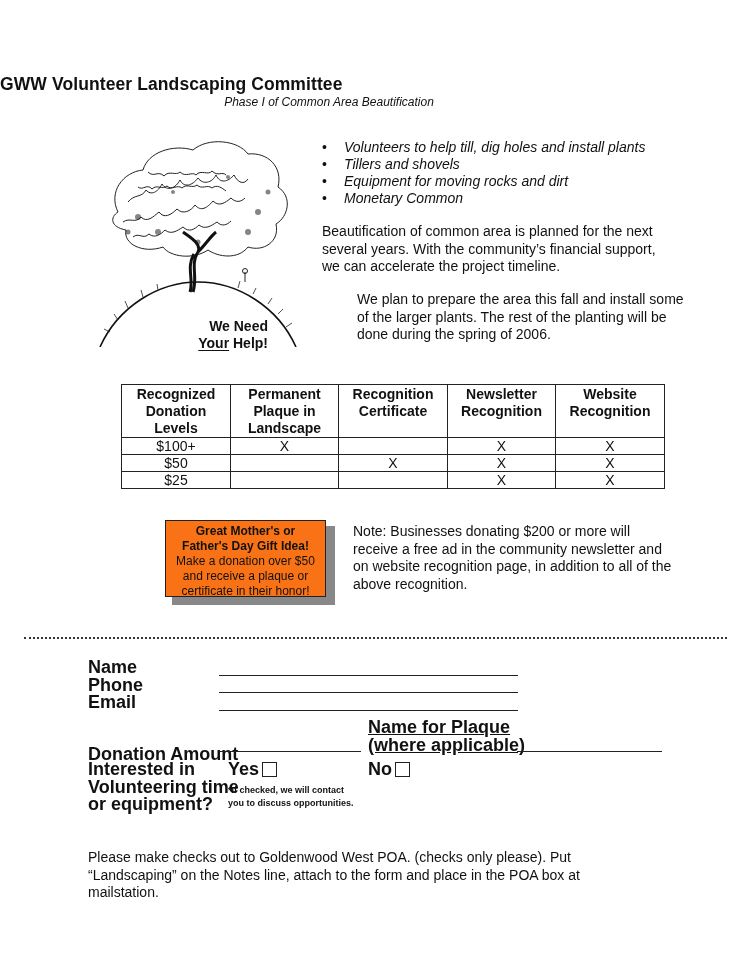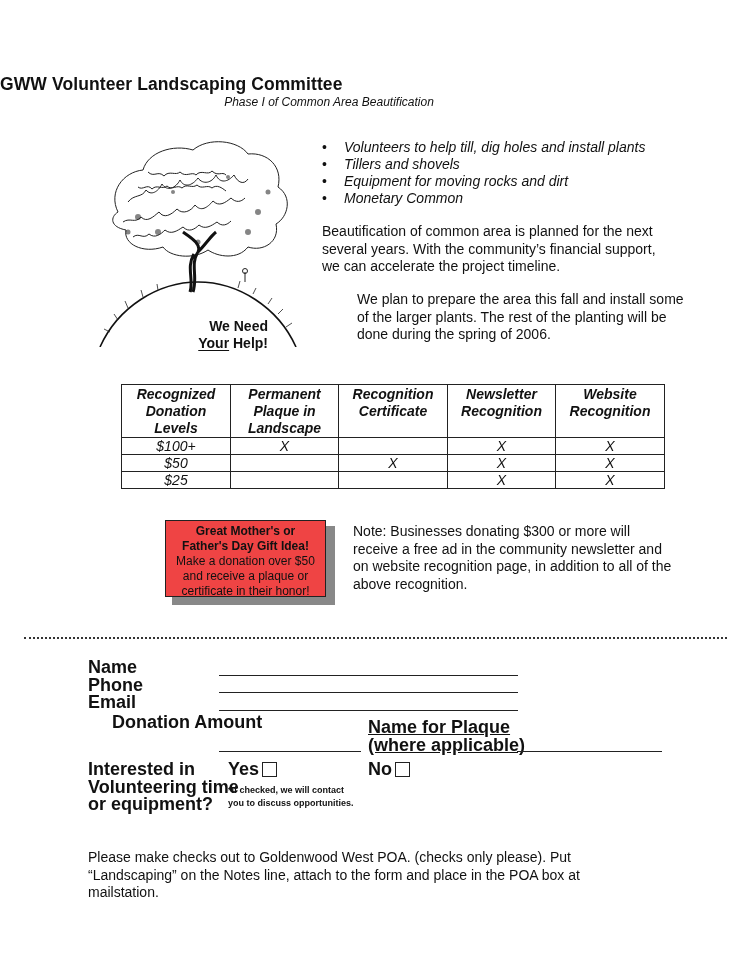--- a/index.html
+++ b/index.html
@@ -39,7 +39,7 @@
       border-collapse: collapse; font-size: 14px;
     }
     table.levels th, table.levels td {
-      border: 1.3px solid #222; text-align: center; padding: 0; font-style: italic;
+      border: 1.3px solid #222; text-align: center; padding: 0;
     }
     table.levels th {
       font-weight: bold; vertical-align: top; line-height: 17px;

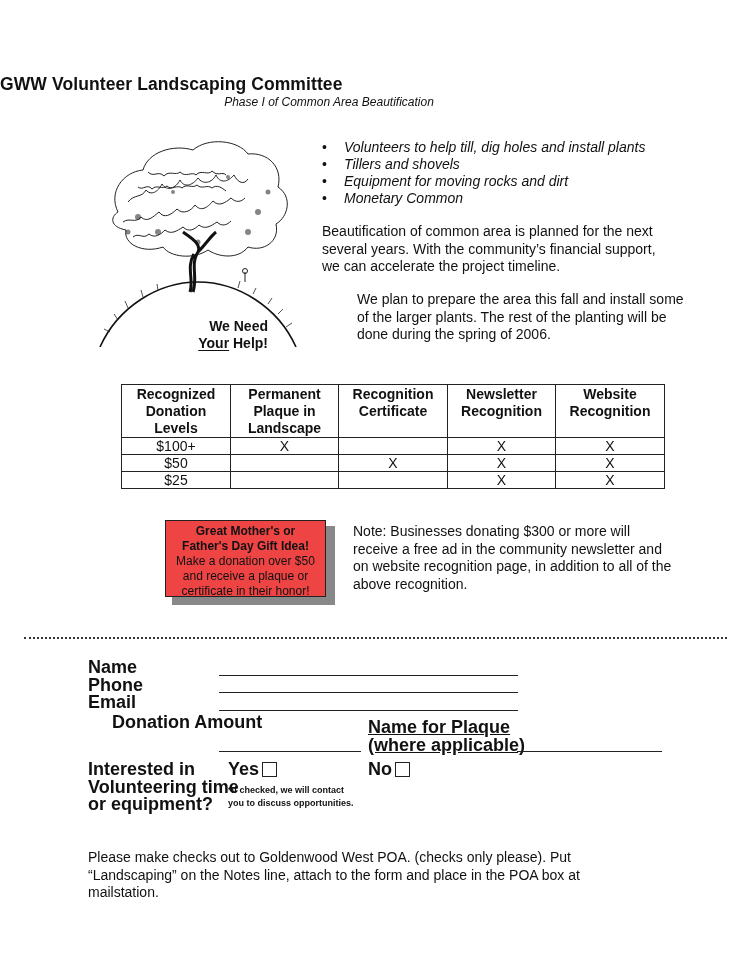--- a/index.html
+++ b/index.html
@@ -54,7 +54,7 @@
     }
     .gift {
       left: 165px; top: 520px; width: 161px; height: 77px;
-      background: #ef4444; border: 1.3px solid #222; text-align: center;
+      background: #f97316; border: 1.3px solid #222; text-align: center;
       font-size: 12px; line-height: 15px; padding-top: 3px; box-sizing: border-box;
     }
     .gift .b { font-weight: bold; }

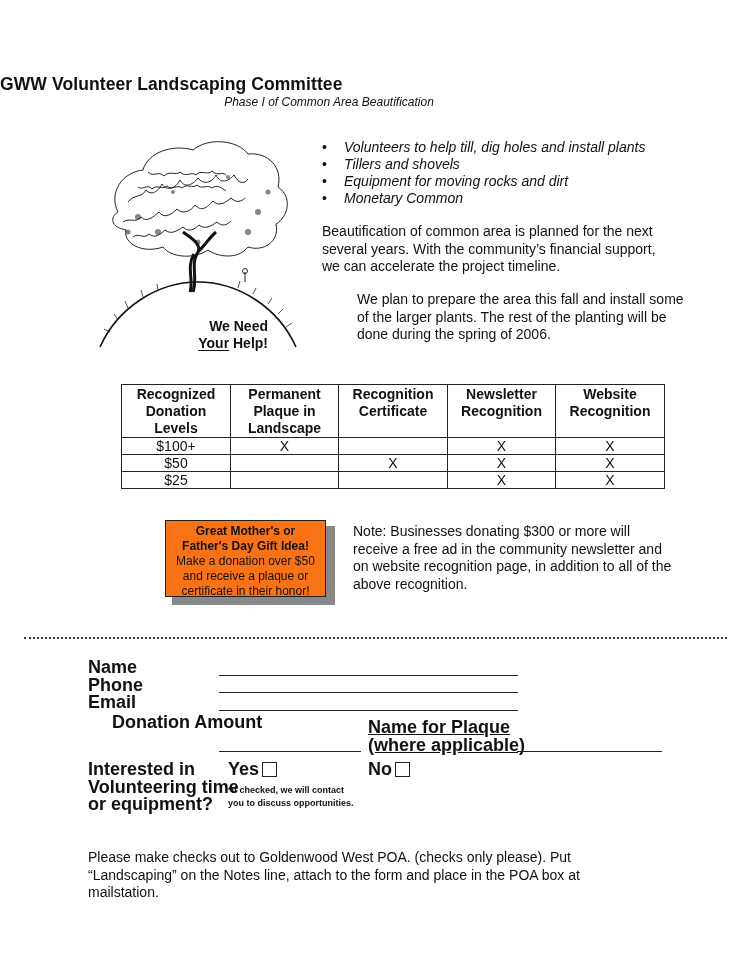--- a/index.html
+++ b/index.html
@@ -190,7 +190,7 @@
   <div>certificate in their honor!</div>
 </div>
 
-<div class="abs note">Note: Businesses donating $300 or more will receive a free ad in the community newsletter and on website recognition page, in addition to all of the above recognition.</div>
+<div class="abs note">Note: Businesses donating $200 or more will receive a free ad in the community newsletter and on website recognition page, in addition to all of the above recognition.</div>
 
 <div class="abs cut"></div>
 

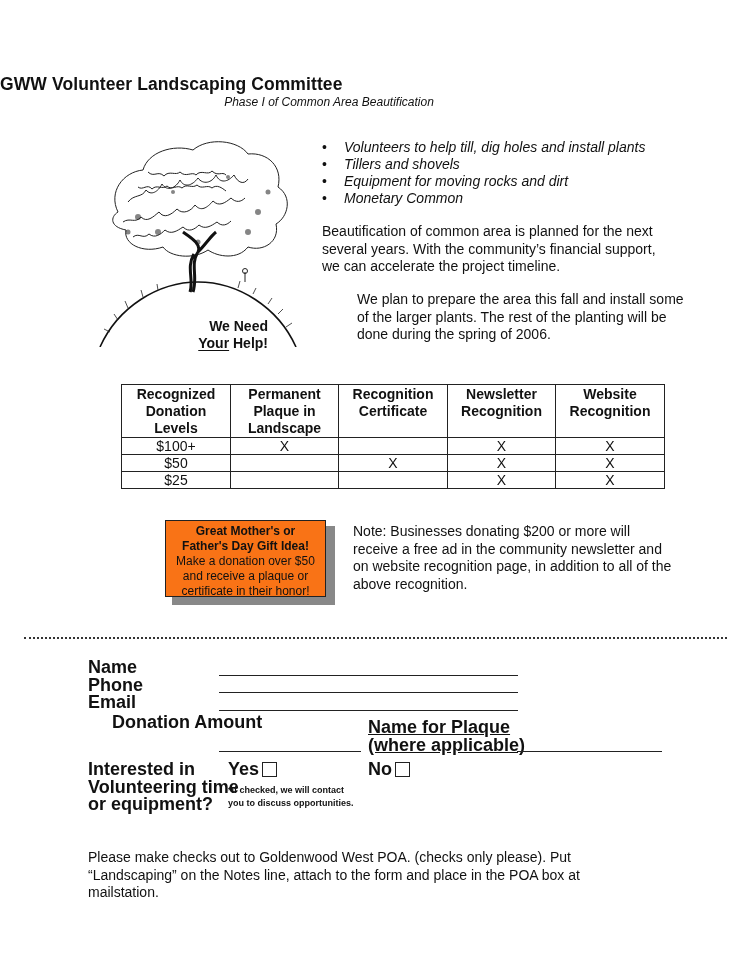--- a/index.html
+++ b/index.html
@@ -74,7 +74,7 @@
     .phone-line { left: 219px; top: 692px; width: 299px; }
     .email-line { left: 219px; top: 710px; width: 299px; }
 
-    .don-lbl { left: 88px; top: 714px; margin-left: 24px; }
+    .don-lbl { left: 88px; top: 746px; }
     .don-line { left: 219px; top: 751px; width: 142px; }
     .plaque-lbl { left: 368px; top: 719px; text-decoration: underline; }
     .plaque-line { left: 517px; top: 751px; width: 145px; }

